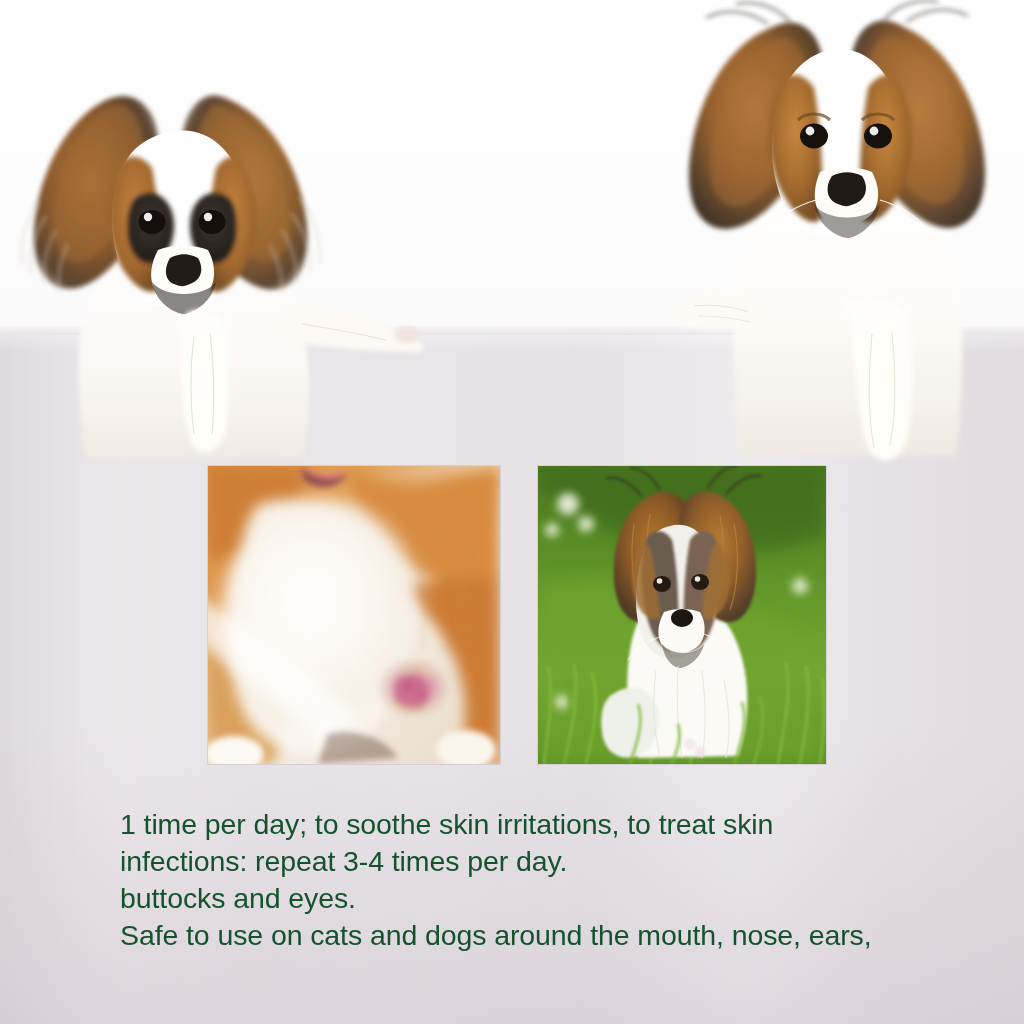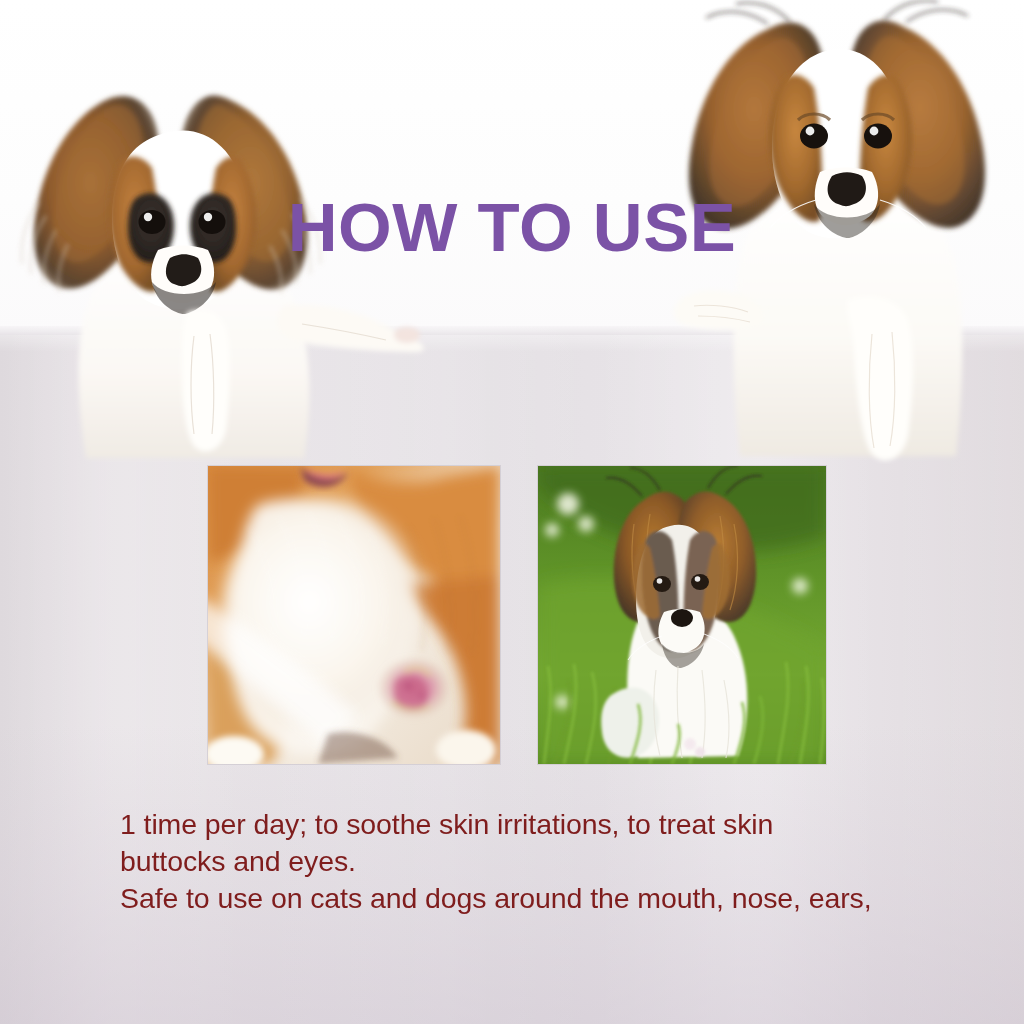--- a/index.html
+++ b/index.html
@@ -328,7 +328,6 @@
   <div class="ledge-bands"></div>
   <div class="ledge-bottom-wash"></div>
 
-  <div class="title">HOW TO USE</div>
 
   <div class="photos">
 

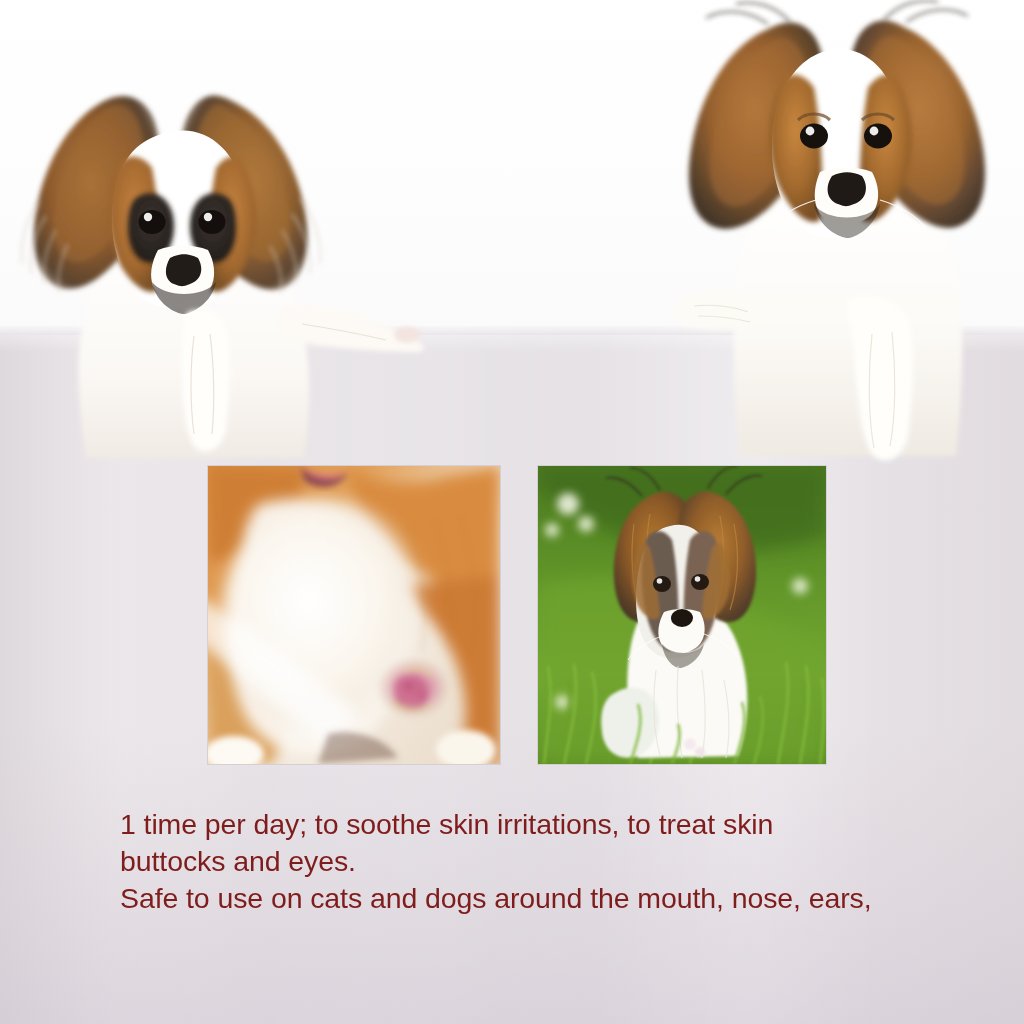--- a/index.html
+++ b/index.html
@@ -91,7 +91,7 @@
   
   .body-copy{
     position:absolute; left:120px; top:806px; width:880px;
-    color:#7f1d1d;
+    color:#14532d;
     font-size:28.5px;
     line-height:37px;
     font-weight:400;

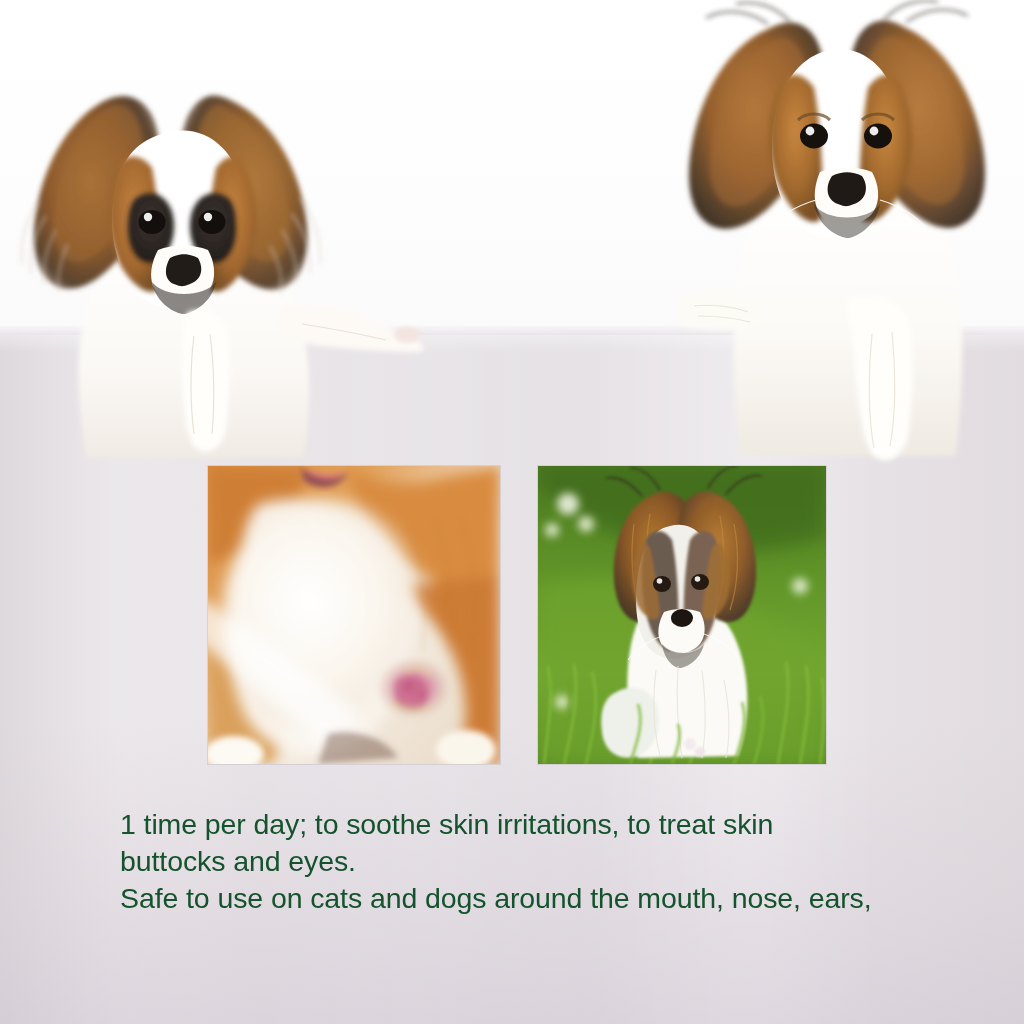--- a/index.html
+++ b/index.html
@@ -554,6 +554,7 @@
 
   <div class="body-copy">
     <p>1 time per day; to soothe skin irritations, to treat skin</p>
+    <p>infections: repeat 3-4 times per day.</p>
     <p>buttocks and eyes.</p>
     <p>Safe to use on cats and dogs around the mouth, nose, ears,</p>
   </div>

